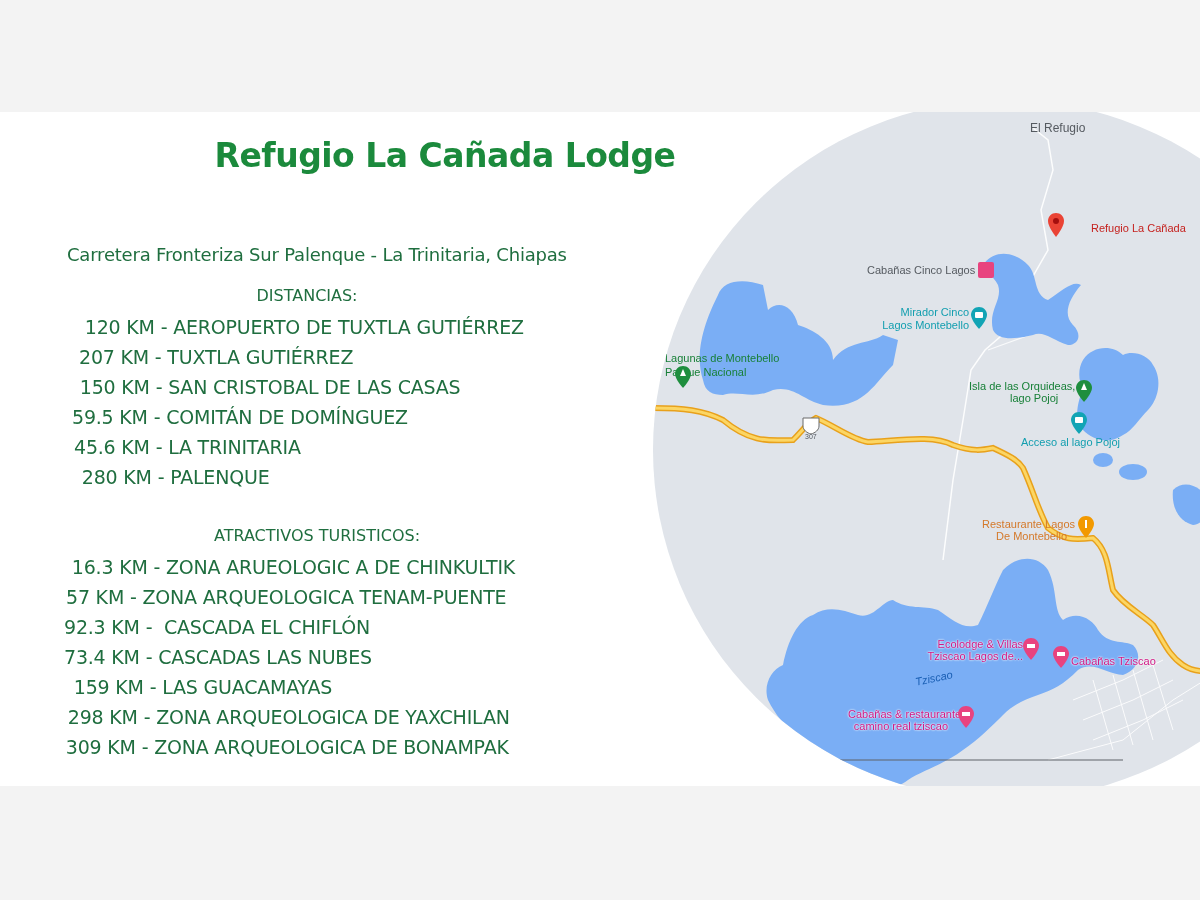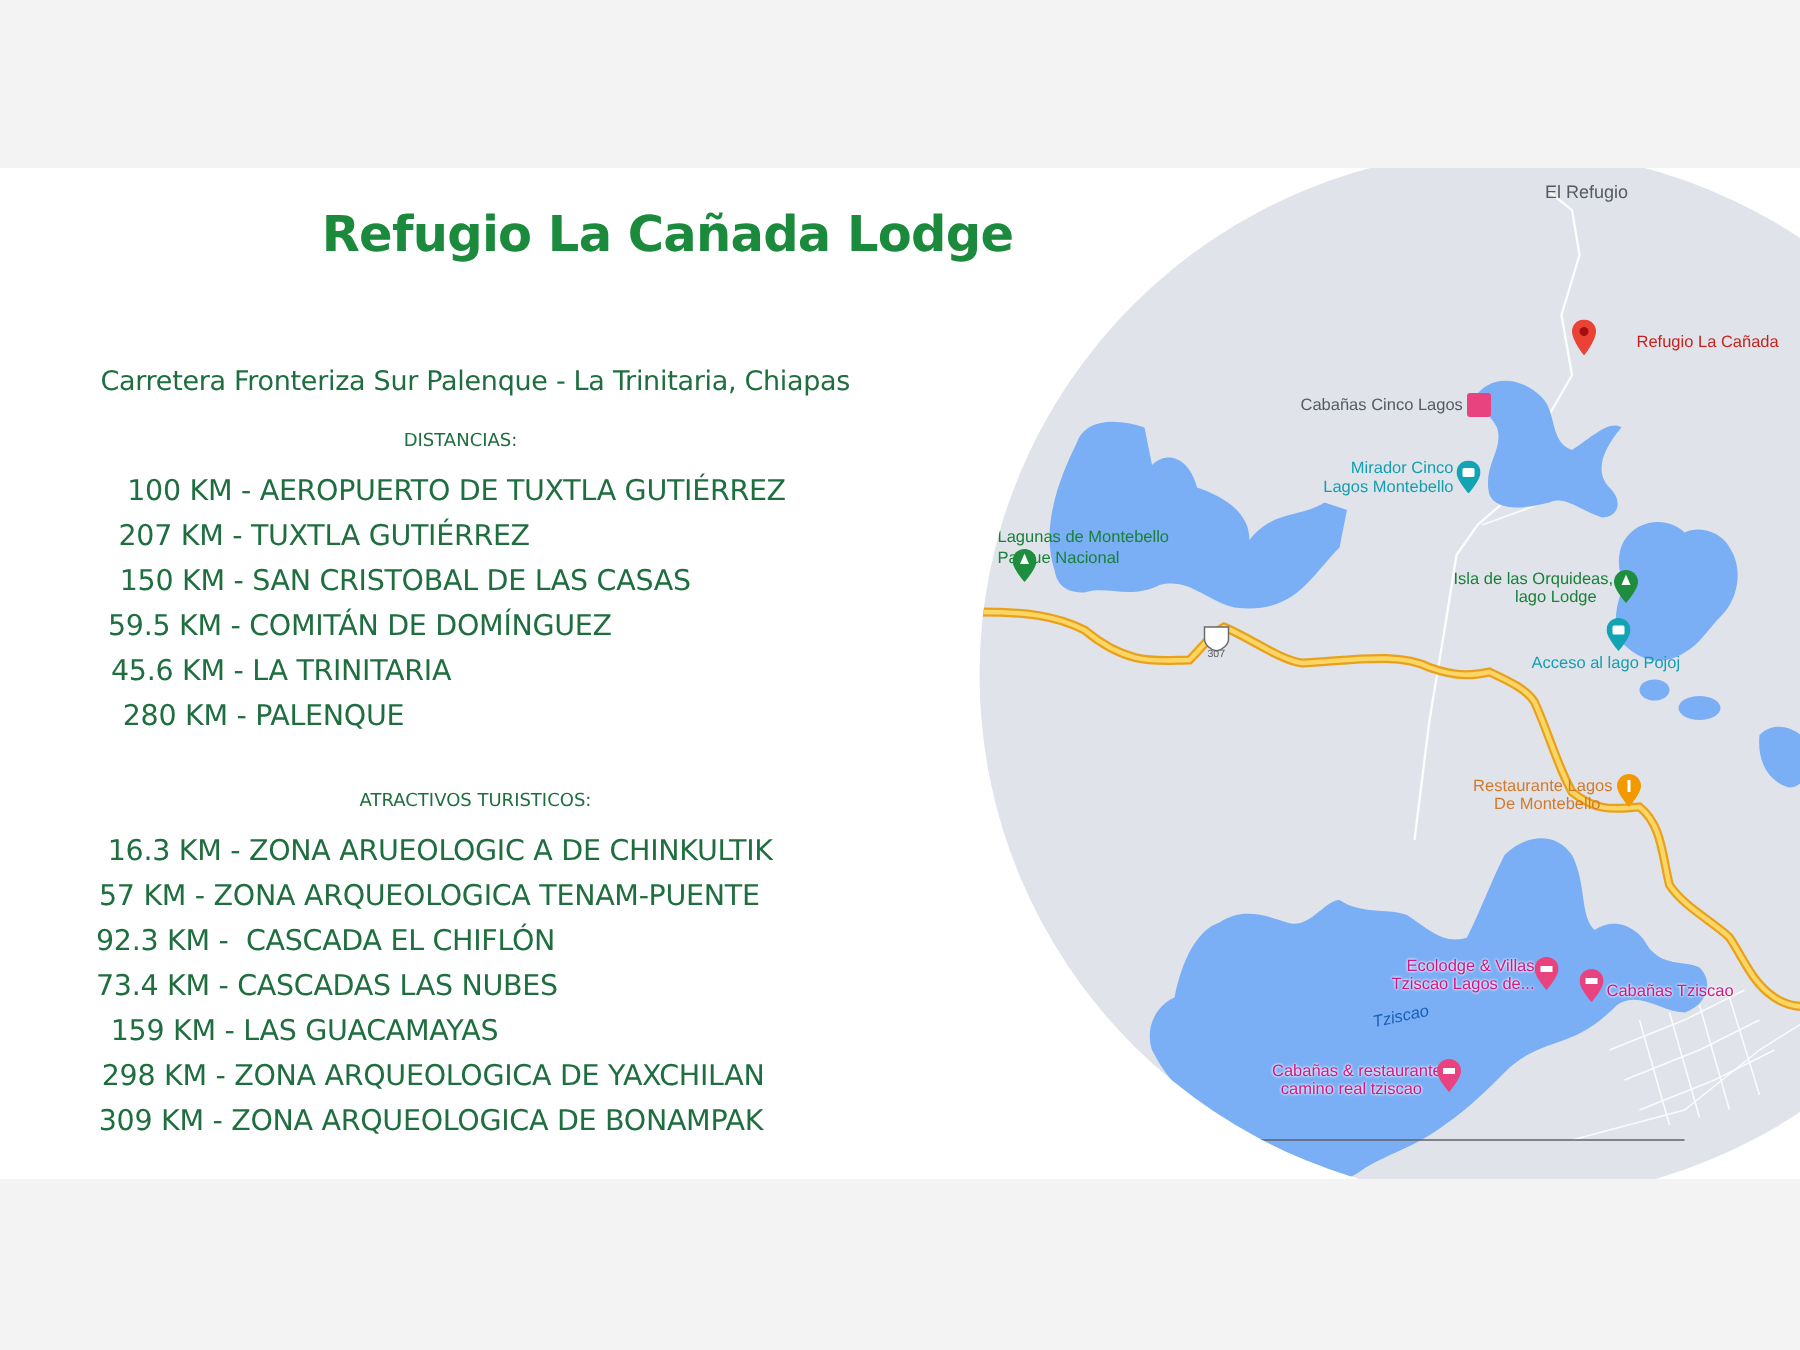--- a/index.html
+++ b/index.html
@@ -22,7 +22,7 @@
     position:absolute; left:67px; top:132px; font-size:18px; color:#1f6e3f; white-space:nowrap; letter-spacing:-0.2px;
   }
   .section-head {
-    position:absolute; left:60px; width:520px; text-align:center; font-size:12px; color:#1f6e3f; white-space:nowrap;
+    position:absolute; left:60px; width:520px; text-align:center; font-size:16px; color:#1f6e3f; white-space:nowrap;
   }
   .list { position:absolute; left:0; width:640px; }
   .row {

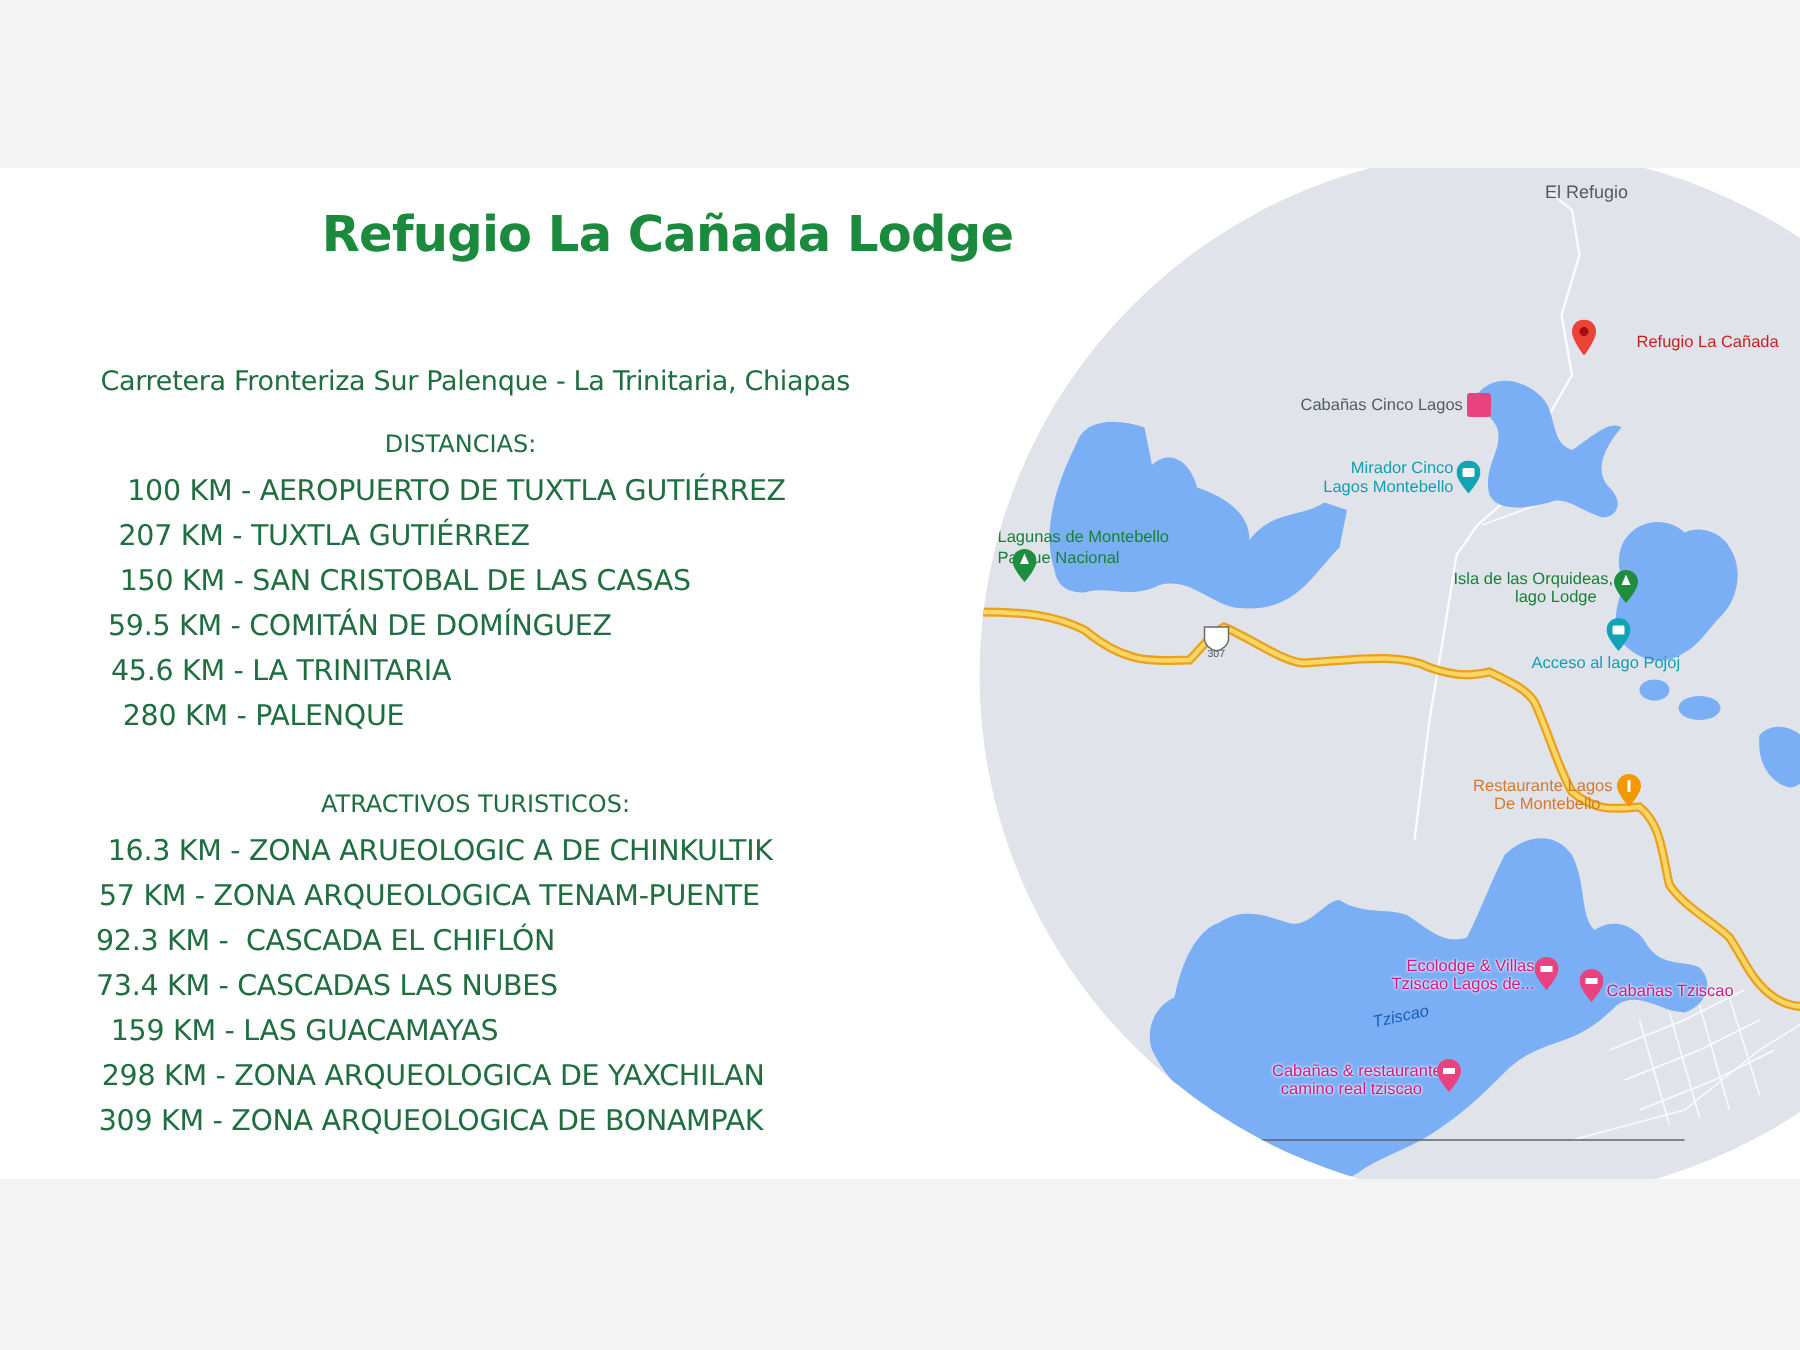--- a/index.html
+++ b/index.html
@@ -55,7 +55,7 @@
 
   <div class="section-head" style="top:174px; left:47px;">DISTANCIAS:</div>
   <div class="list">
-    <div class="row" style="left:79px; top:200px;"> 100 KM - AEROPUERTO DE TUXTLA GUTIÉRREZ</div>
+    <div class="row" style="left:79px; top:200px;"> 120 KM - AEROPUERTO DE TUXTLA GUTIÉRREZ</div>
     <div class="row" style="left:79px; top:230px;">207 KM - TUXTLA GUTIÉRREZ</div>
     <div class="row" style="left:74px; top:260px;"> 150 KM - SAN CRISTOBAL DE LAS CASAS</div>
     <div class="row" style="left:72px; top:290px;">59.5 KM - COMITÁN DE DOMÍNGUEZ</div>

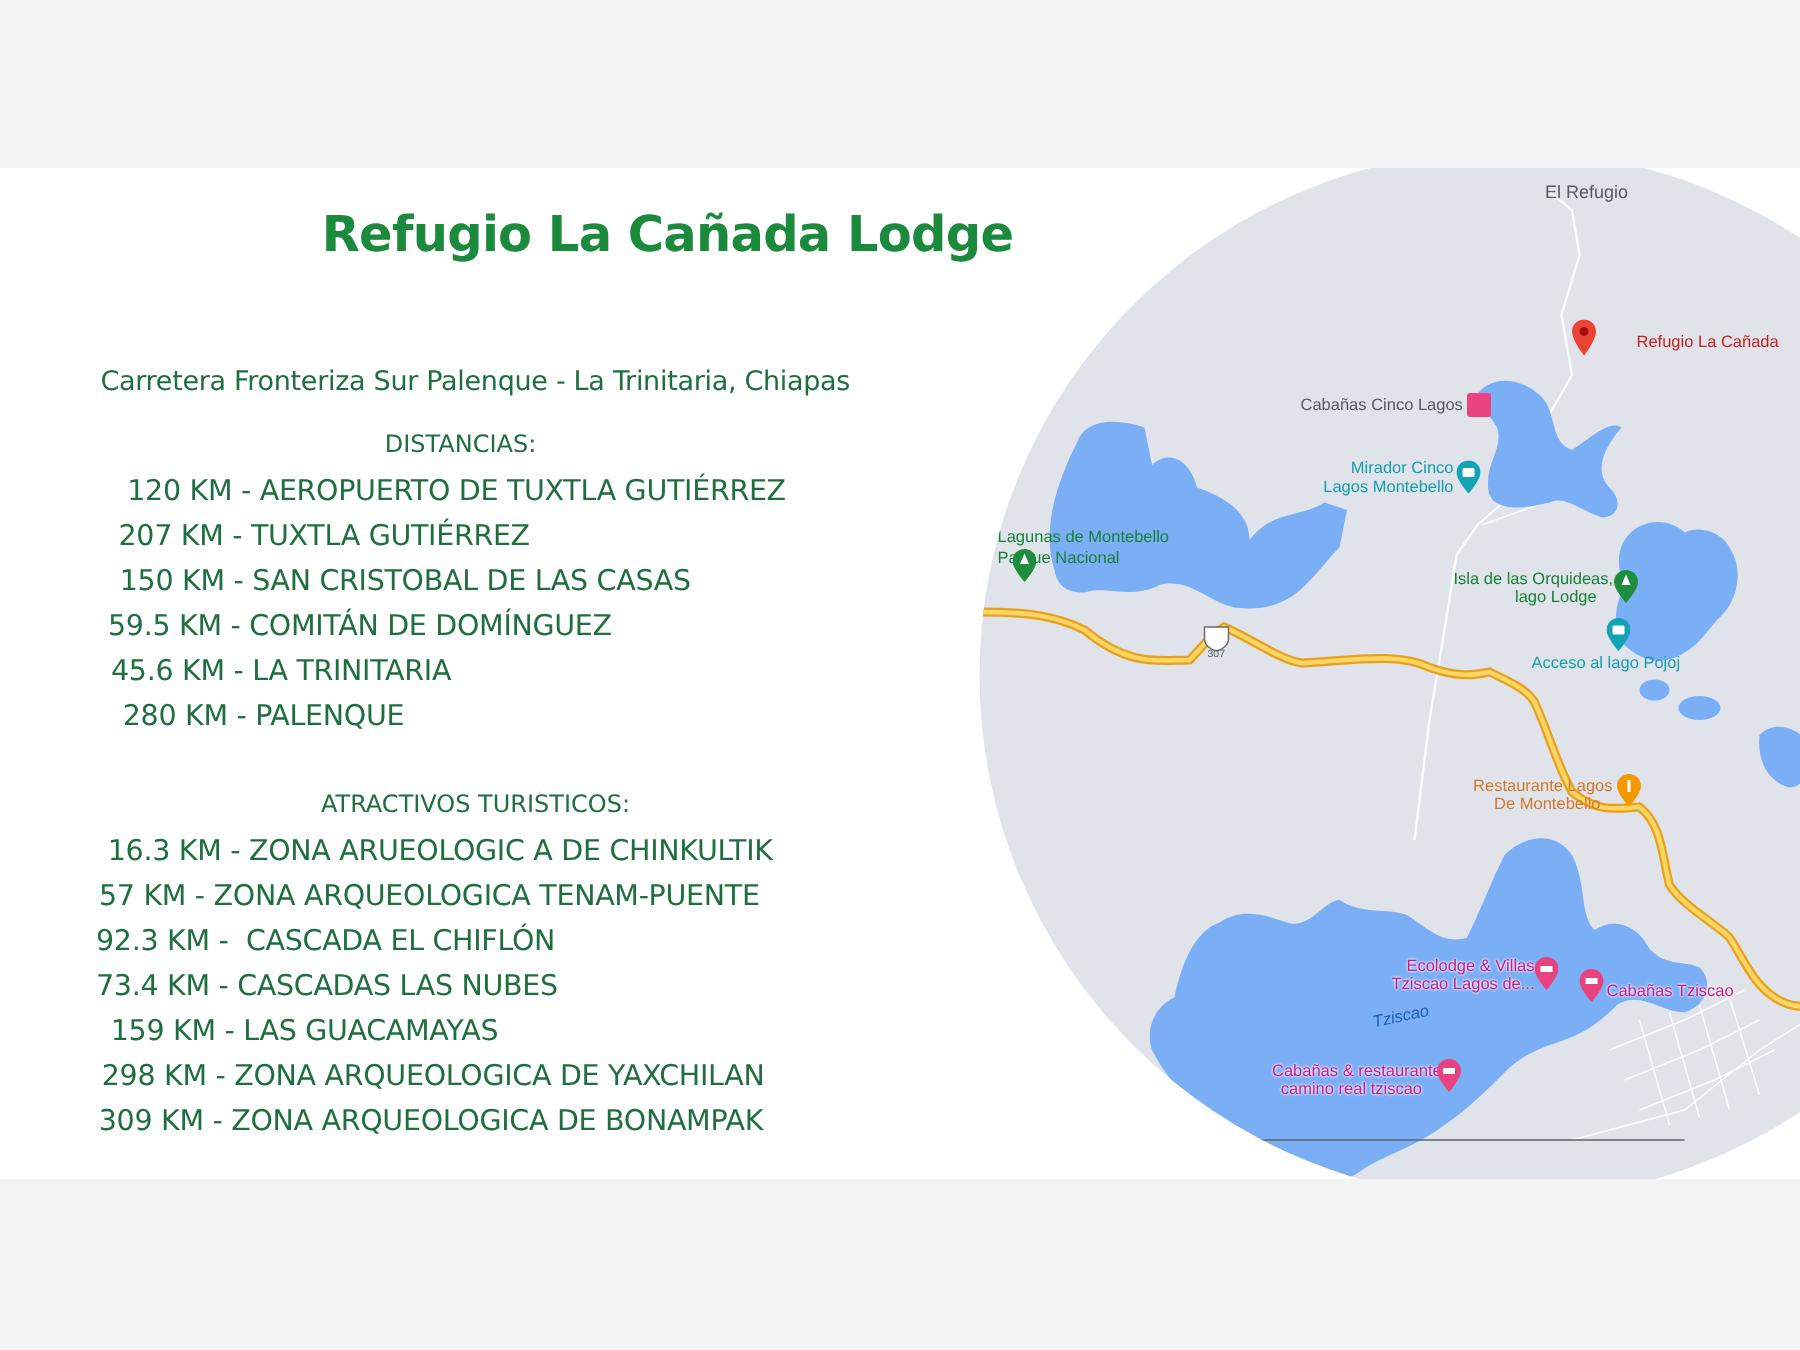--- a/index.html
+++ b/index.html
@@ -143,7 +143,7 @@
     </svg>
 
     <div class="lbl green" style="left:316px; top:280px;">Isla de las Orquideas,</div>
-    <div class="lbl green" style="left:357px; top:292px;">lago Lodge</div>
+    <div class="lbl green" style="left:357px; top:292px;">lago Pojoj</div>
     <svg class="pin" style="left:423px; top:280px;" width="16" height="22" viewBox="0 0 16 22">
       <path d="M8 0 C3.5 0 0 3.5 0 8 C0 13 8 22 8 22 C8 22 16 13 16 8 C16 3.5 12.5 0 8 0 Z" fill="#1e8e3e"></path>
       <path d="M8 3 L11 10 L5 10 Z" fill="#fff"></path>

